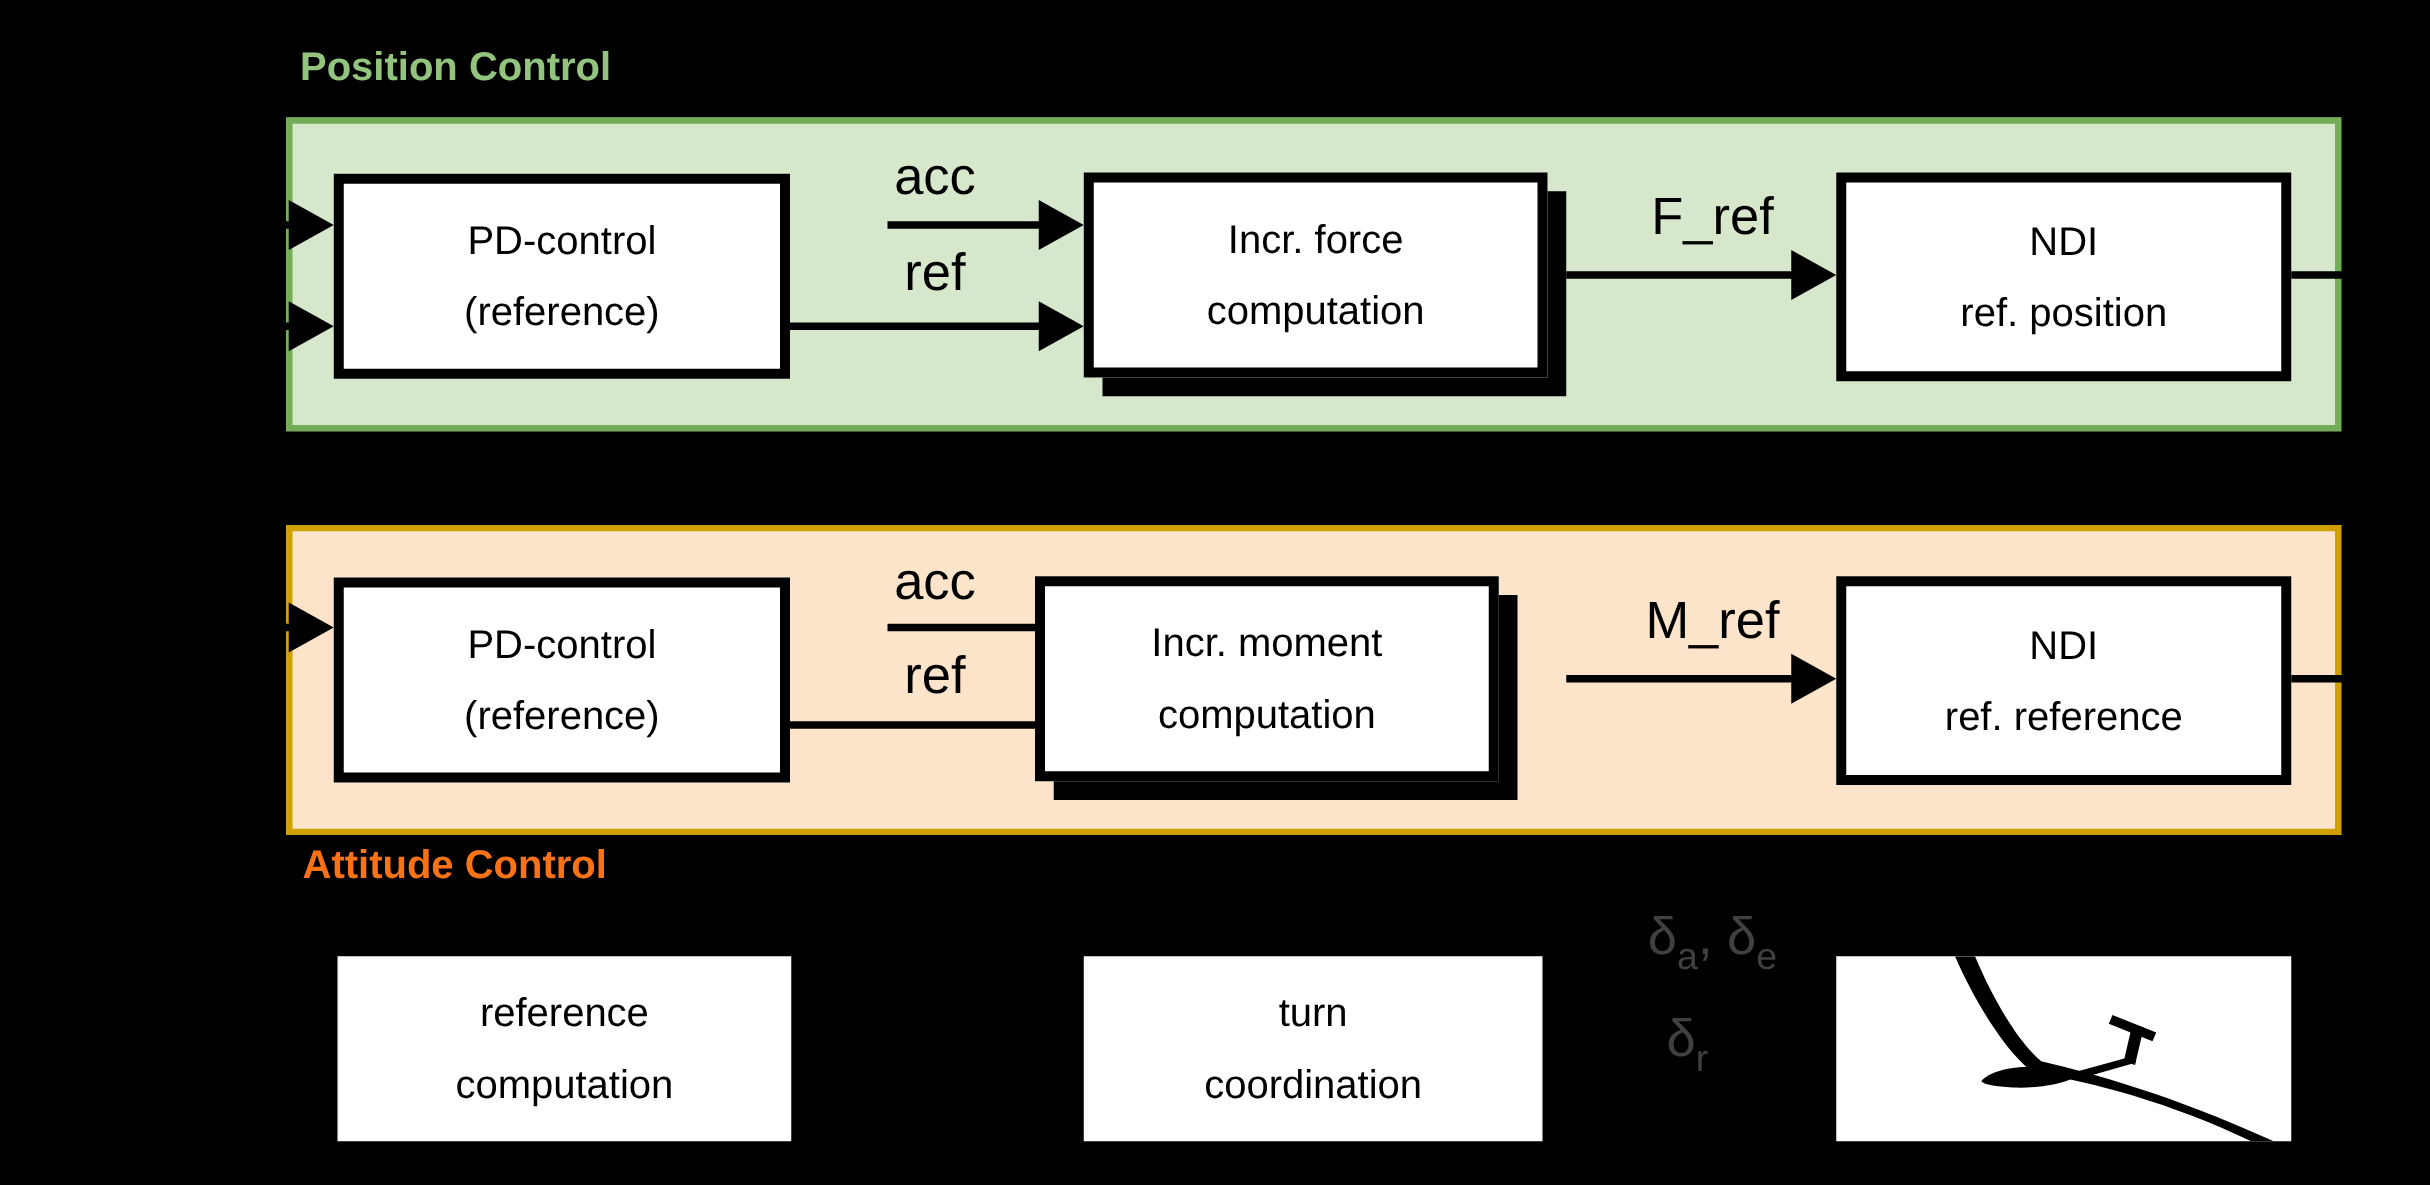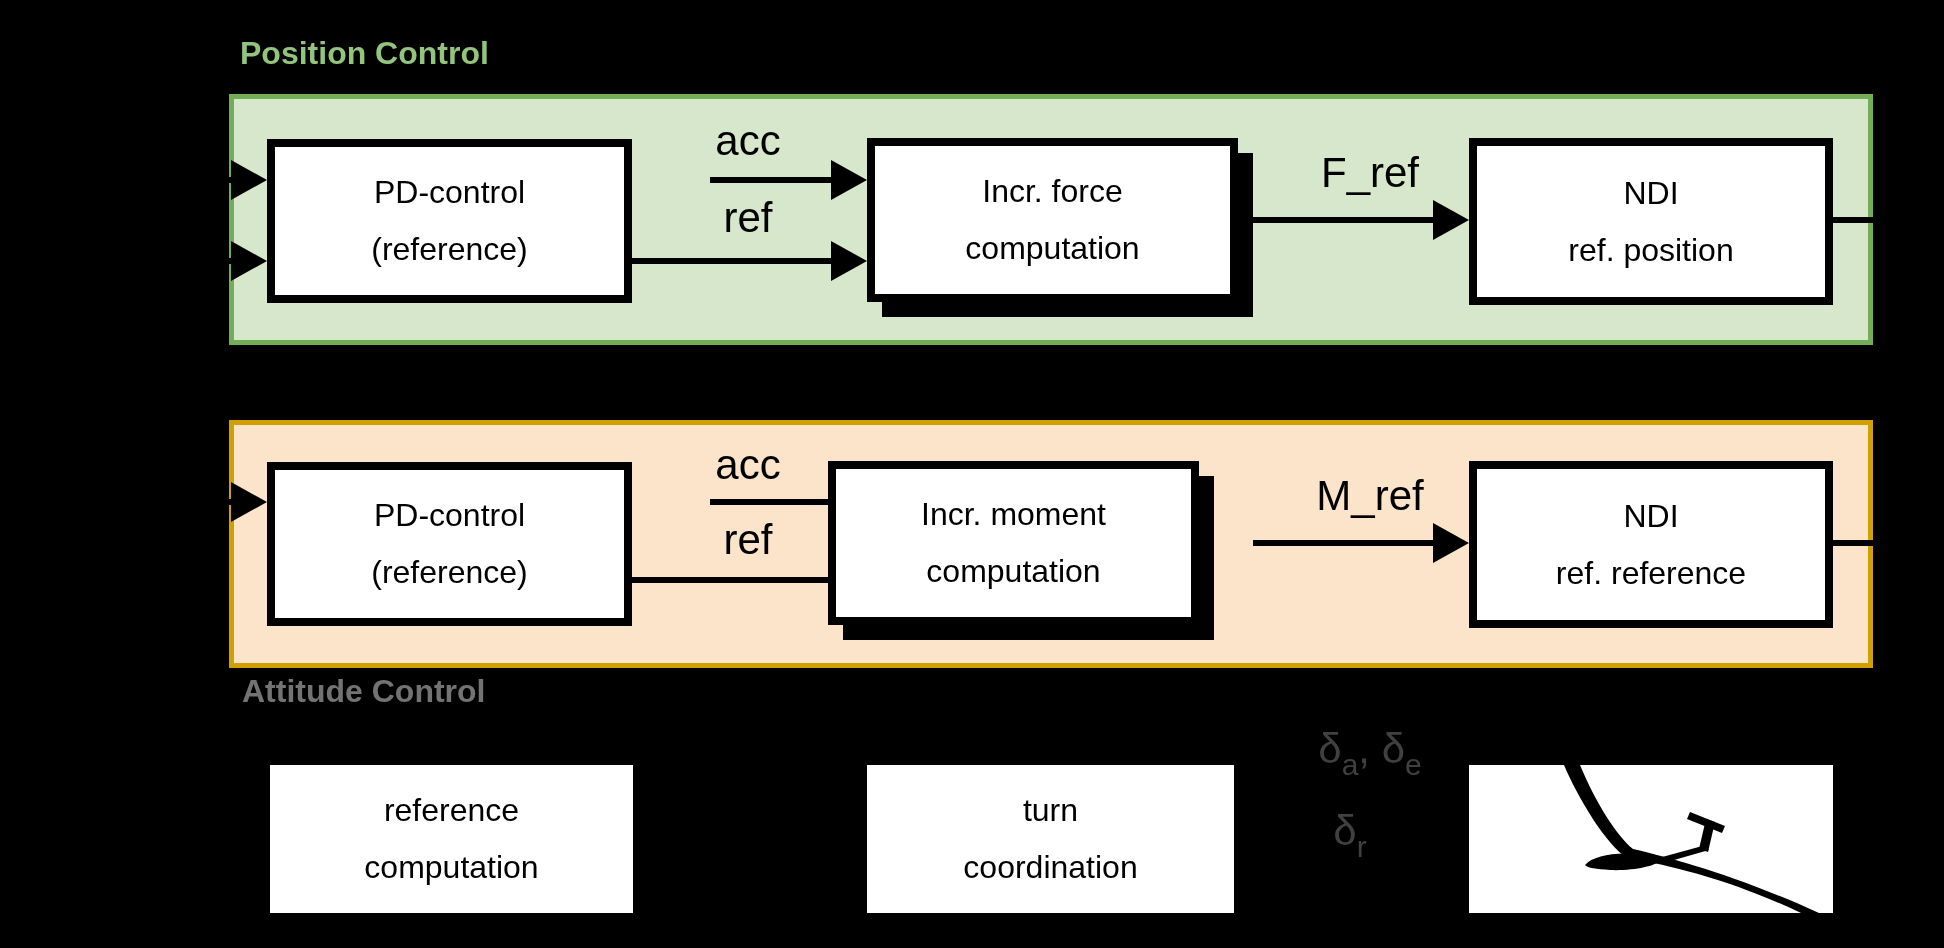--- a/index.html
+++ b/index.html
@@ -79,7 +79,7 @@
 
   <div class="panel orange" style="left:229px;top:420px;width:1644px;height:248px;"></div>
 
-  <div class="section-title" style="left:242px;top:666px;color:#737373;">Attitude Control</div>
+  <div class="section-title" style="left:242px;top:666px;color:#f97316;">Attitude Control</div>
 
   <div class="aline" style="left:150px;top:499px;width:83px;"></div>
   <div class="ahead" style="left:231px;top:482px;"></div>

